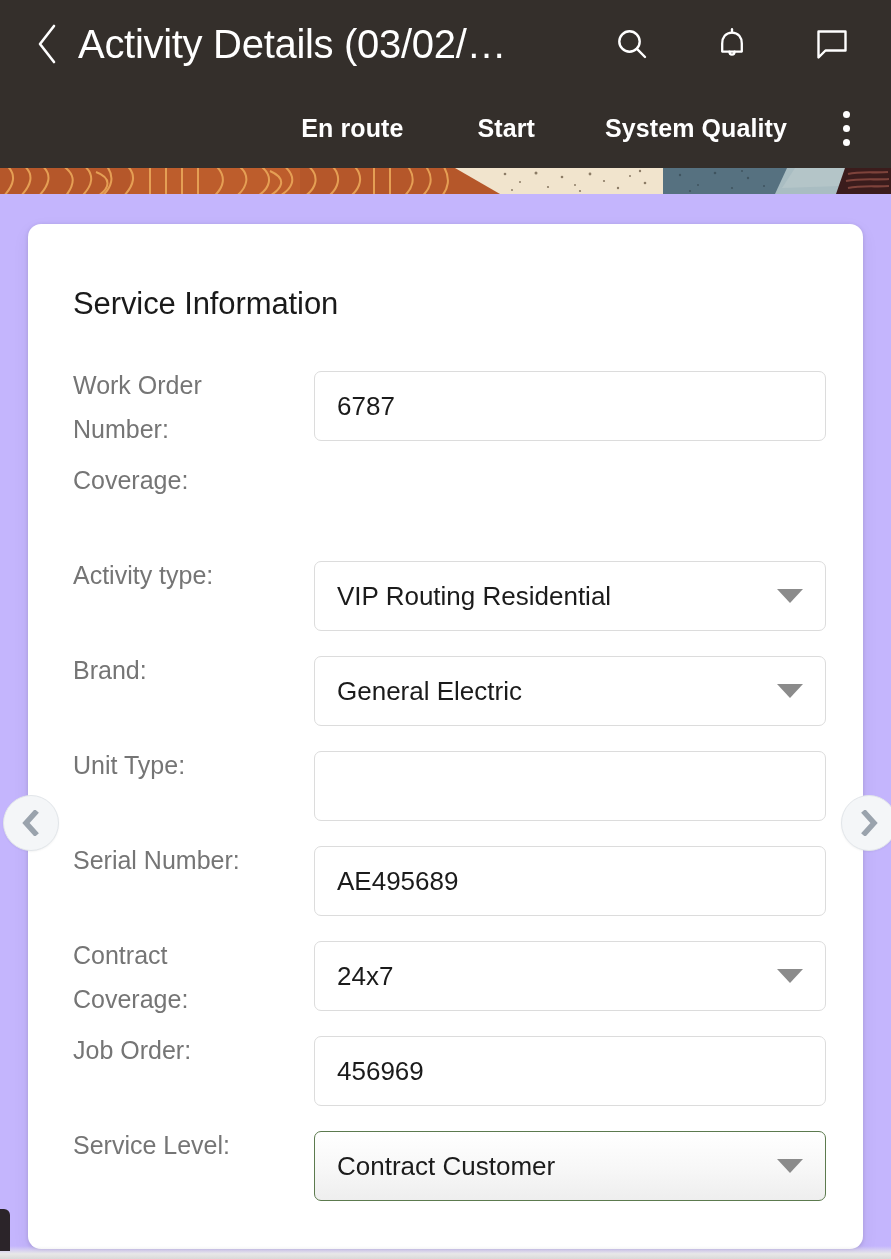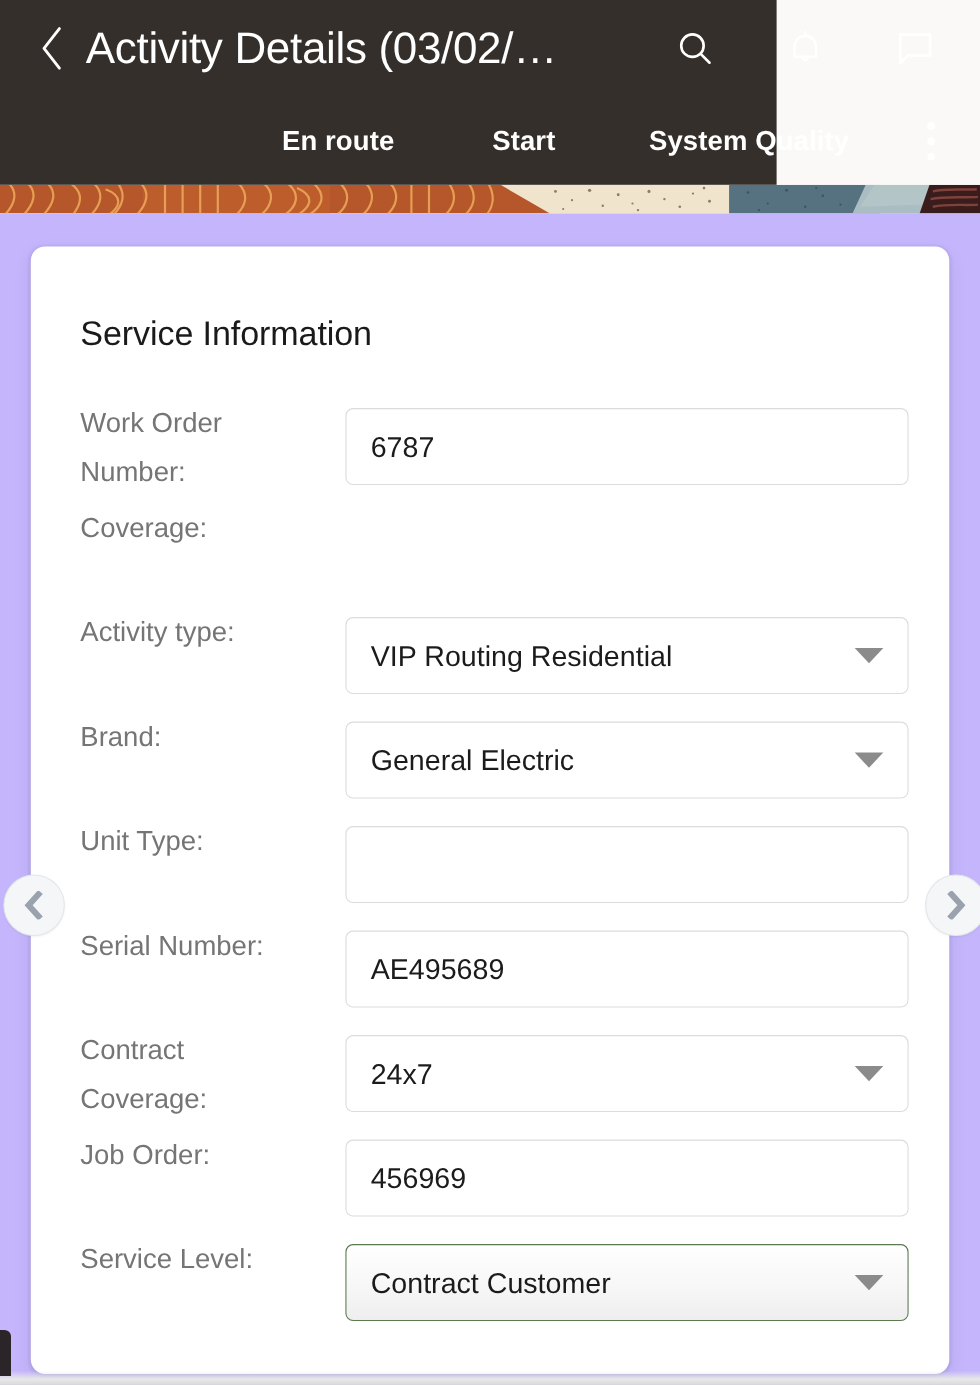--- a/index.html
+++ b/index.html
@@ -25,7 +25,7 @@
   .appbar {
     position: absolute;
     top: 0; left: 0;
-    width: 706px;
+    width: 891px;
     height: 168px;
     background: #342f2b;
     z-index: 20;

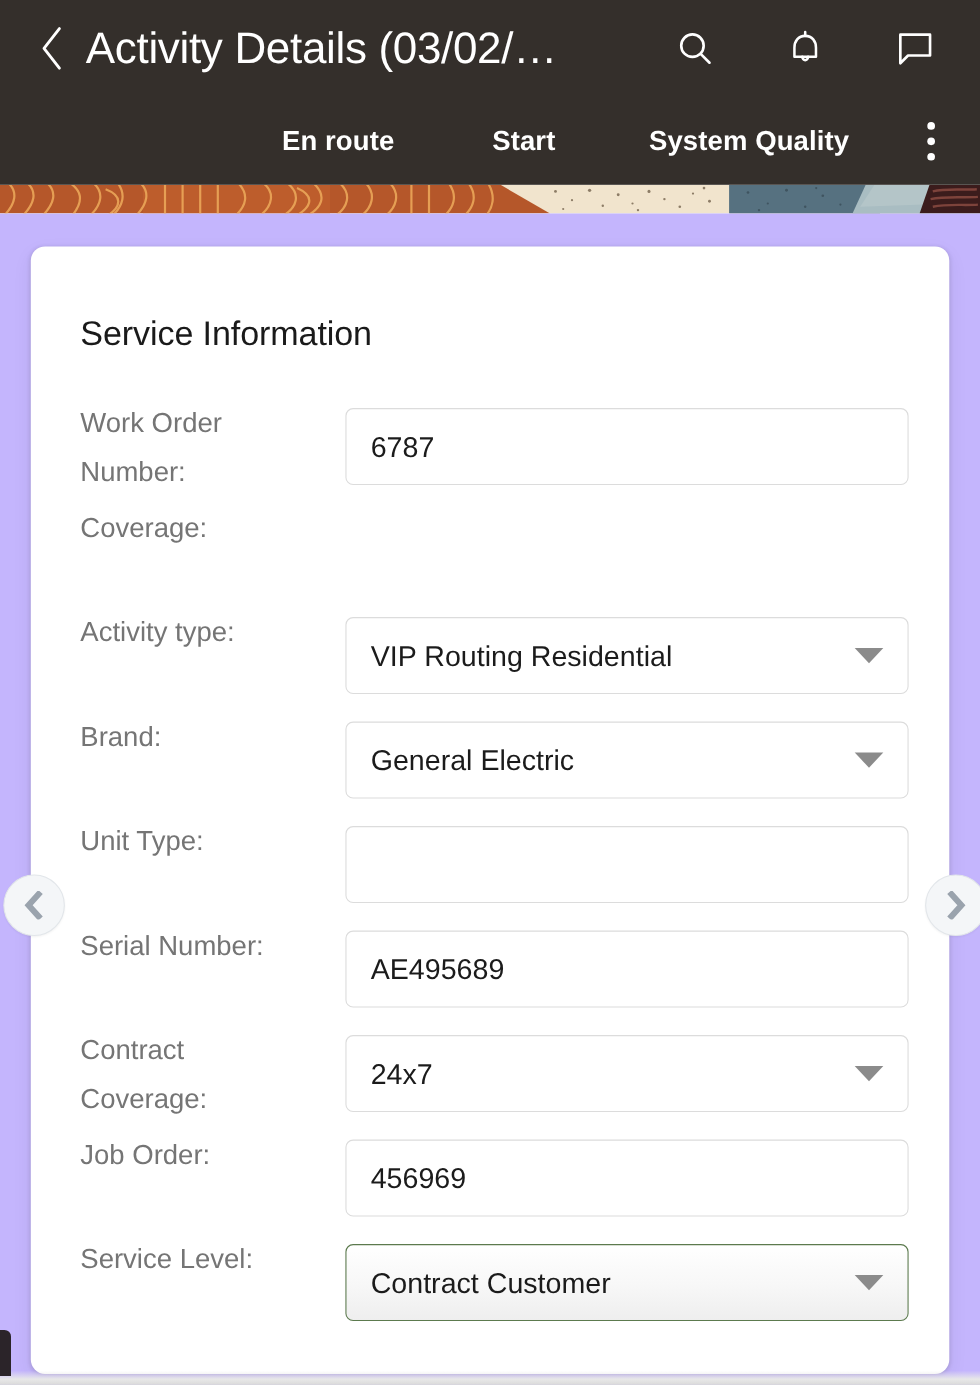--- a/index.html
+++ b/index.html
@@ -86,7 +86,6 @@
     display: flex;
     align-items: center;
     justify-content: flex-end;
-    gap: 15px;
   }
 
   .action-btn {

